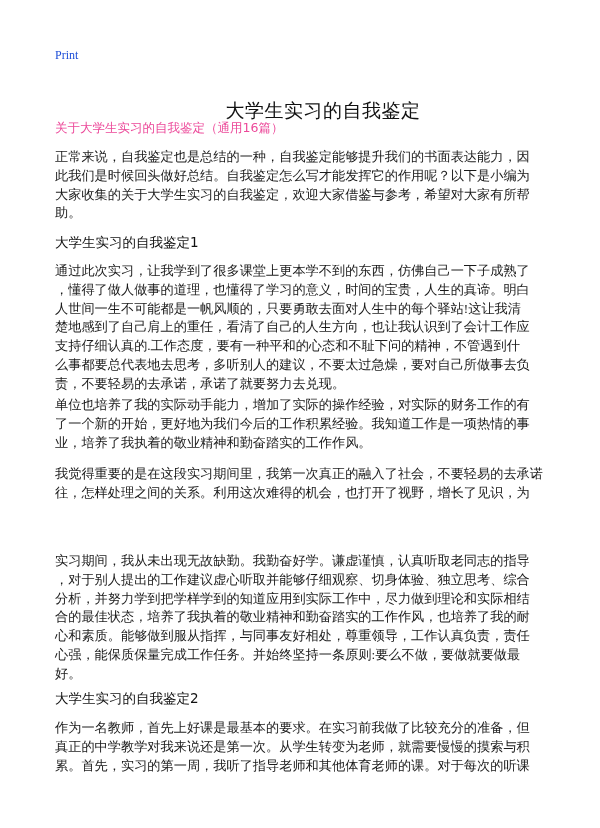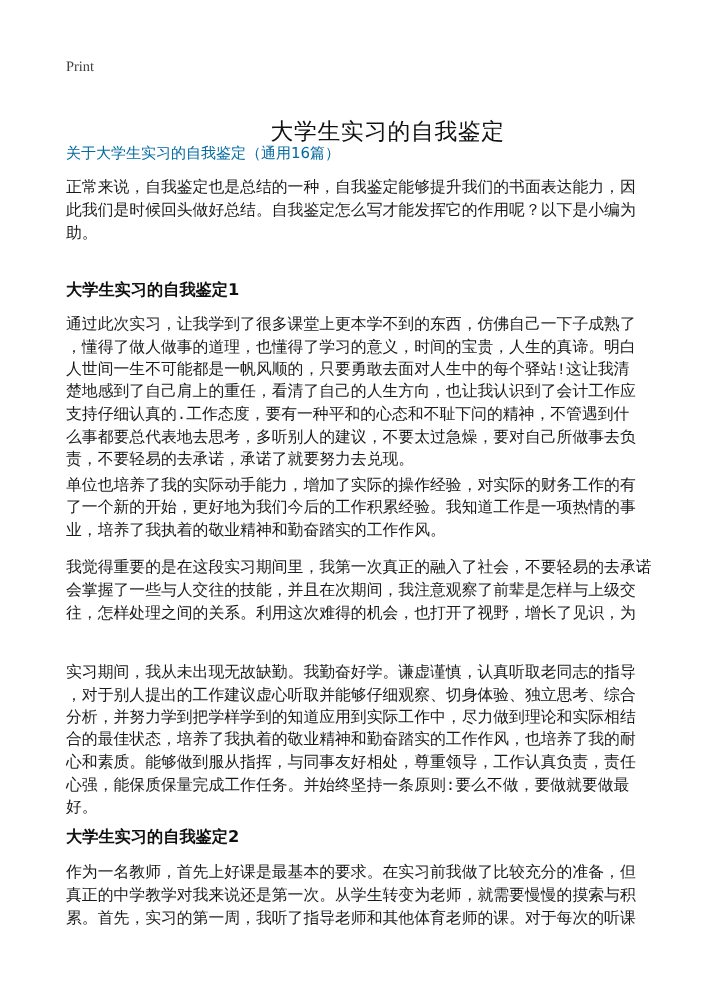--- a/index.html
+++ b/index.html
@@ -26,7 +26,7 @@
       top: 47px;
       font-family: "Liberation Serif", "DejaVu Serif", serif;
       font-size: 12px;
-      color: #404040;
+      color: #1d4ed8;
       line-height: 16px;
     }
     .doc-title {

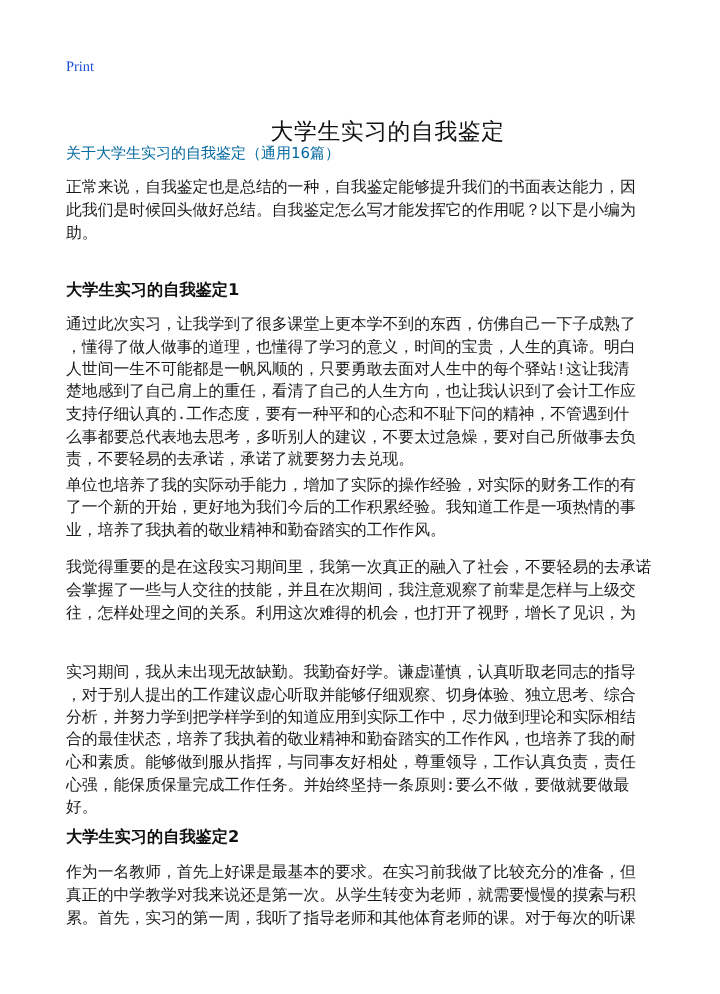--- a/index.html
+++ b/index.html
@@ -48,7 +48,7 @@
       font-family: "DejaVu Sans", "Liberation Sans", sans-serif;
       font-size: 12.5px;
       line-height: 18px;
-      color: #0369a1;
+      color: #ec4899;
     }
     .body-block {
       position: absolute;

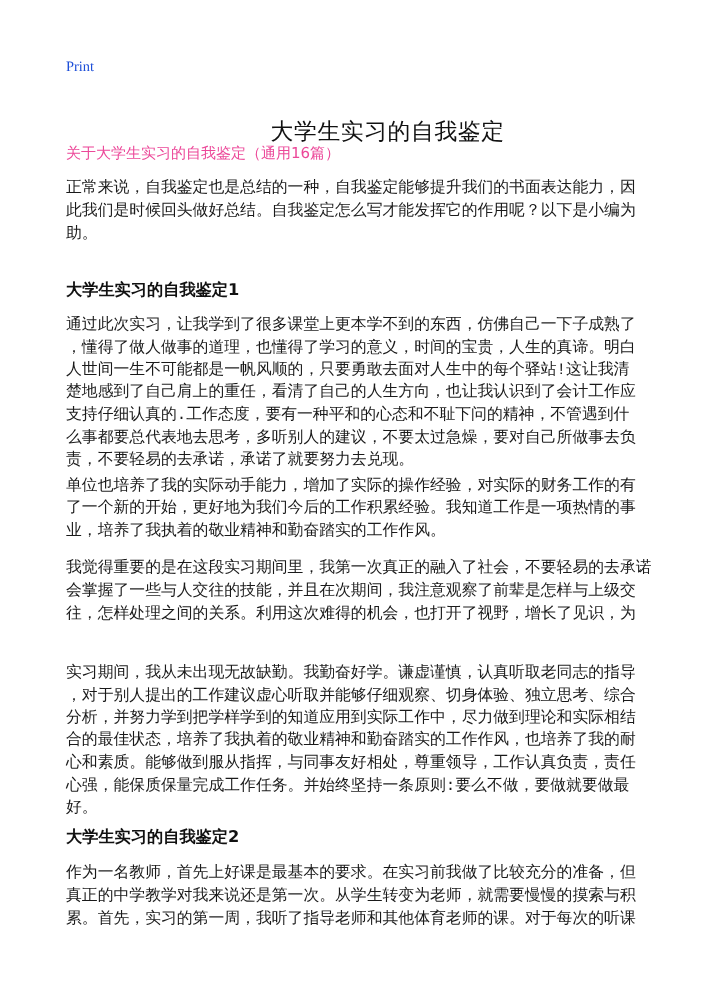--- a/index.html
+++ b/index.html
@@ -56,7 +56,7 @@
       width: 500px;
     }
     .para {
-      font-family: Liberation Mono, monospace;
+      font-family: Liberation Serif, serif;
       font-size: 13.2px;
       line-height: 18.8px;
       color: #1a1a1a;

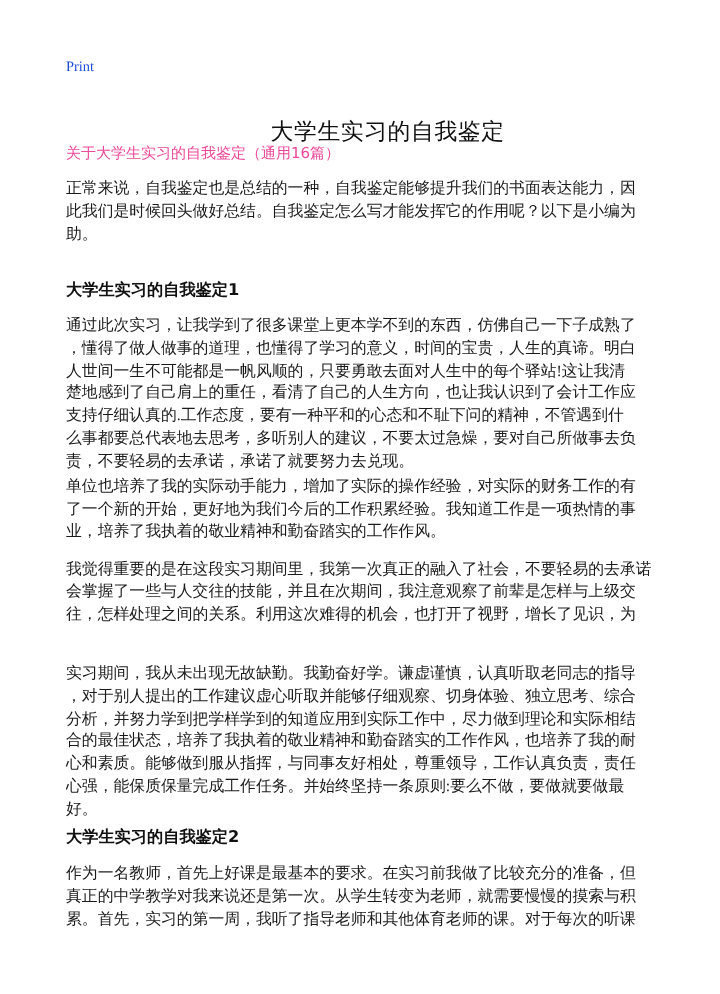--- a/index.html
+++ b/index.html
@@ -91,6 +91,7 @@
     <p class="para">
       <span class="ln">正常来说，自我鉴定也是总结的一种，自我鉴定能够提升我们的书面表达能力，因</span>
       <span class="ln">此我们是时候回头做好总结。自我鉴定怎么写才能发挥它的作用呢？以下是小编为</span>
+      <span class="ln">大家收集的关于大学生实习的自我鉴定，欢迎大家借鉴与参考，希望对大家有所帮</span>
       <span class="ln">助。</span>
     </p>
   </div>

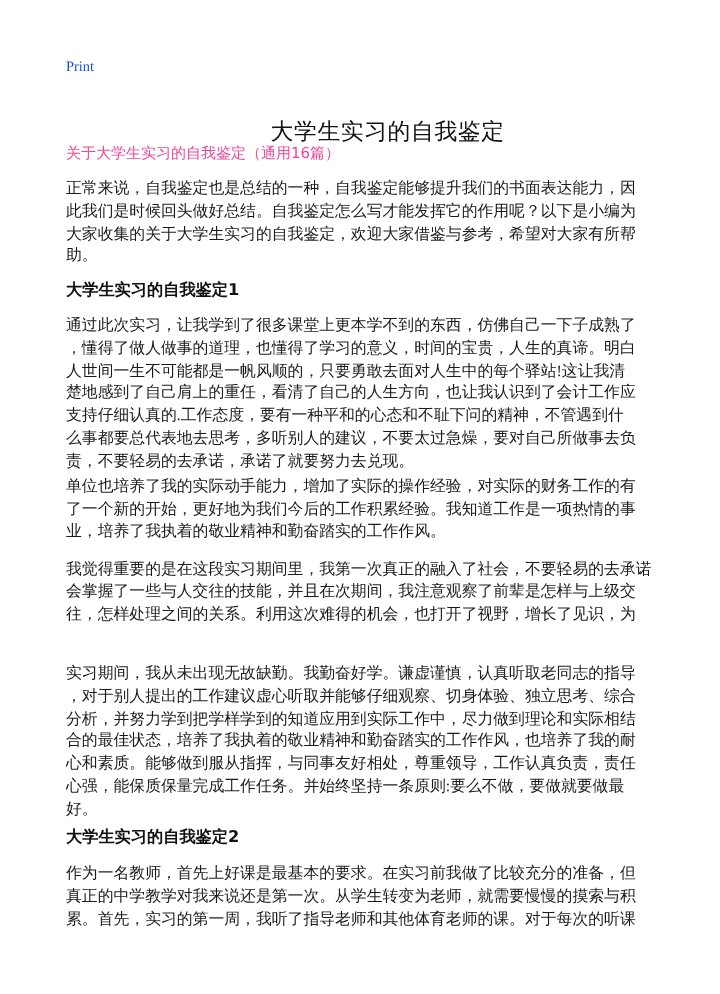--- a/index.html
+++ b/index.html
@@ -69,7 +69,7 @@
     }
     .section-heading {
       font-family: "DejaVu Sans", "Liberation Sans", sans-serif;
-      font-weight: bold;
+      font-weight: normal;
       font-size: 13.5px;
       line-height: 20px;
       color: #111;

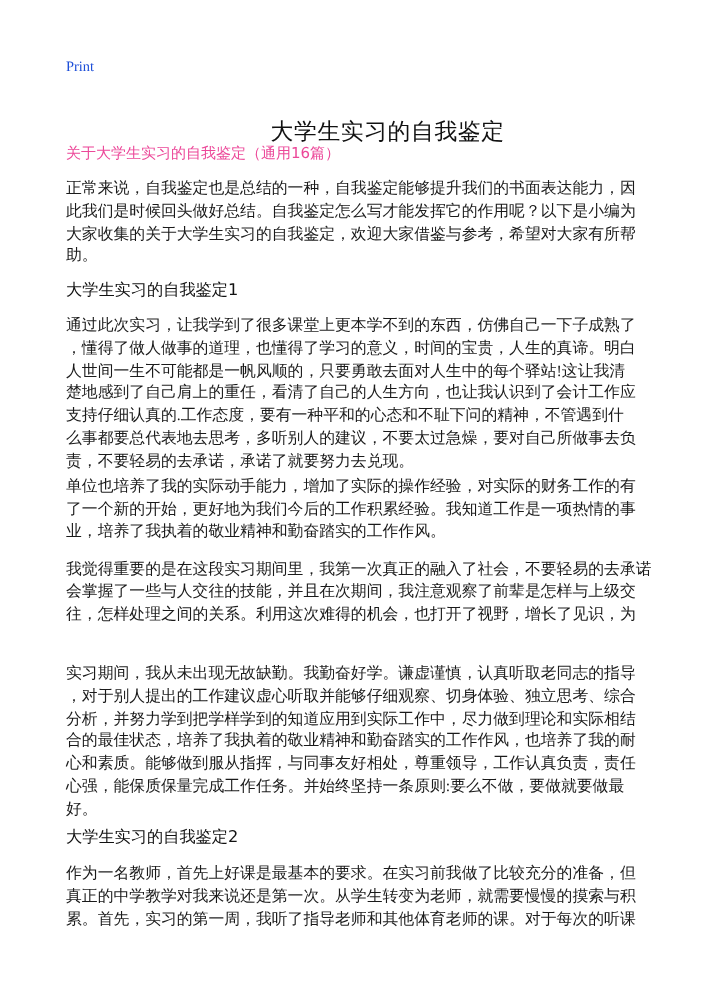--- a/index.html
+++ b/index.html
@@ -123,7 +123,6 @@
   <div class="body-block" style="top:465px;">
     <p class="para">
       <span class="ln">我觉得重要的是在这段实习期间里，我第一次真正的融入了社会，不要轻易的去承诺</span>
-      <span class="ln">会掌握了一些与人交往的技能，并且在次期间，我注意观察了前辈是怎样与上级交</span>
       <span class="ln">往，怎样处理之间的关系。利用这次难得的机会，也打开了视野，增长了见识，为</span>
     </p>
   </div>

